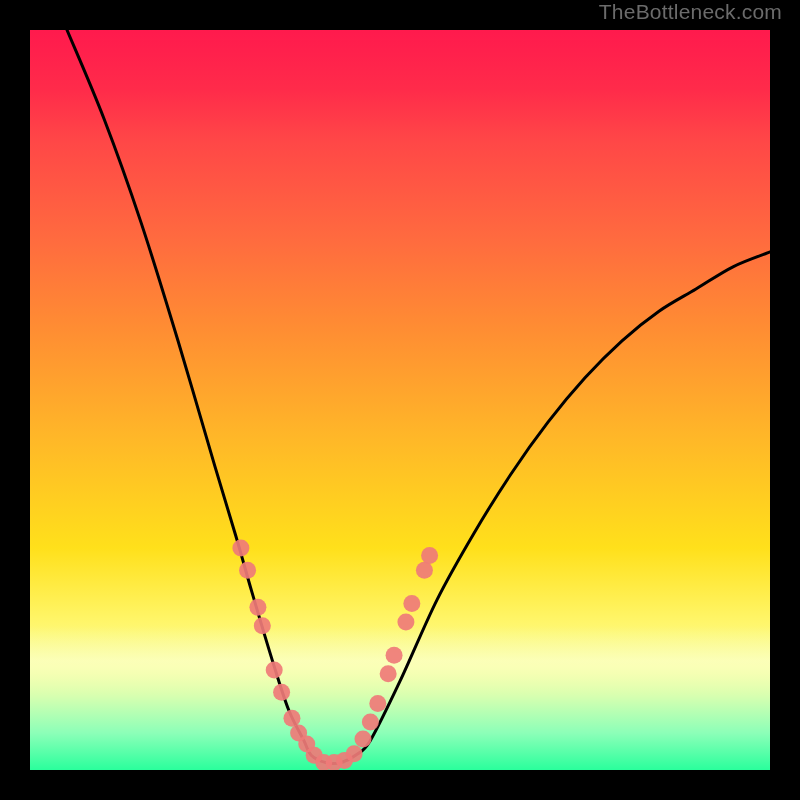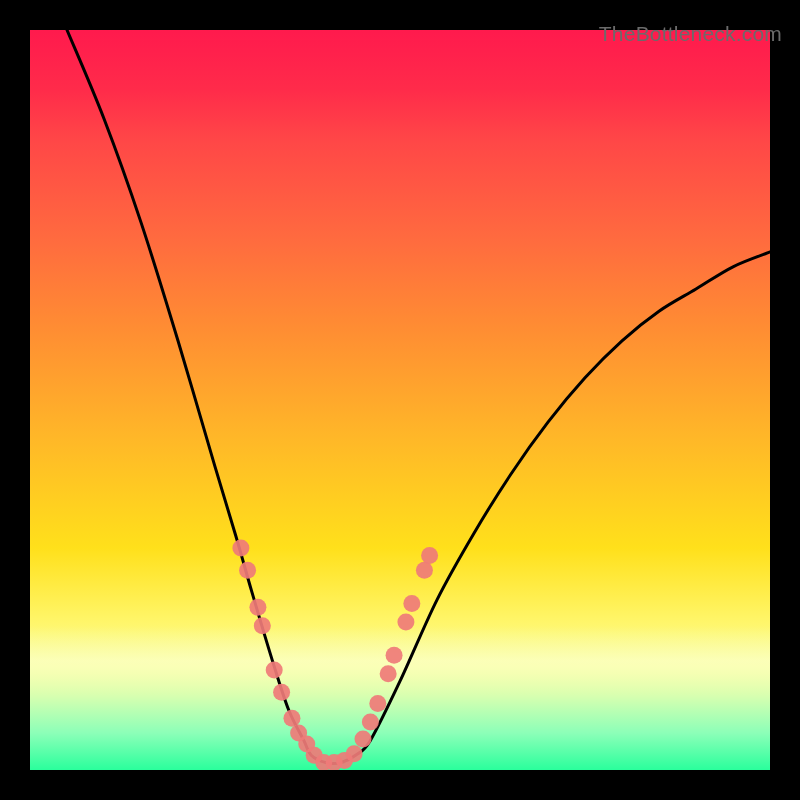--- a/index.html
+++ b/index.html
@@ -41,7 +41,7 @@
   }
   .watermark {
     position: absolute;
-    top: 22px;
+    top: 0;
     right: 18px;
     color: #6b6b6b;
     font-size: 21px;

